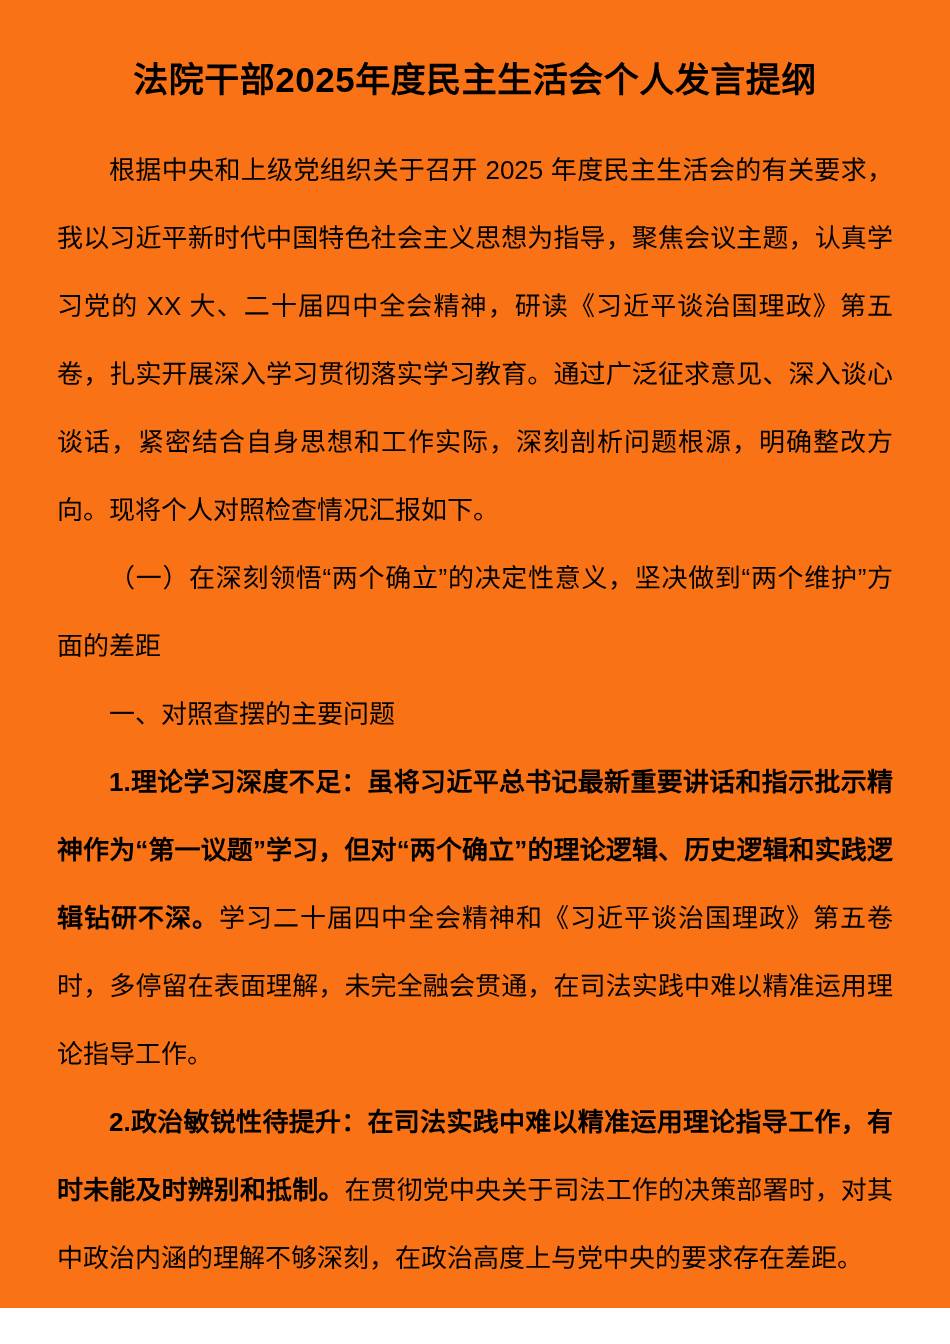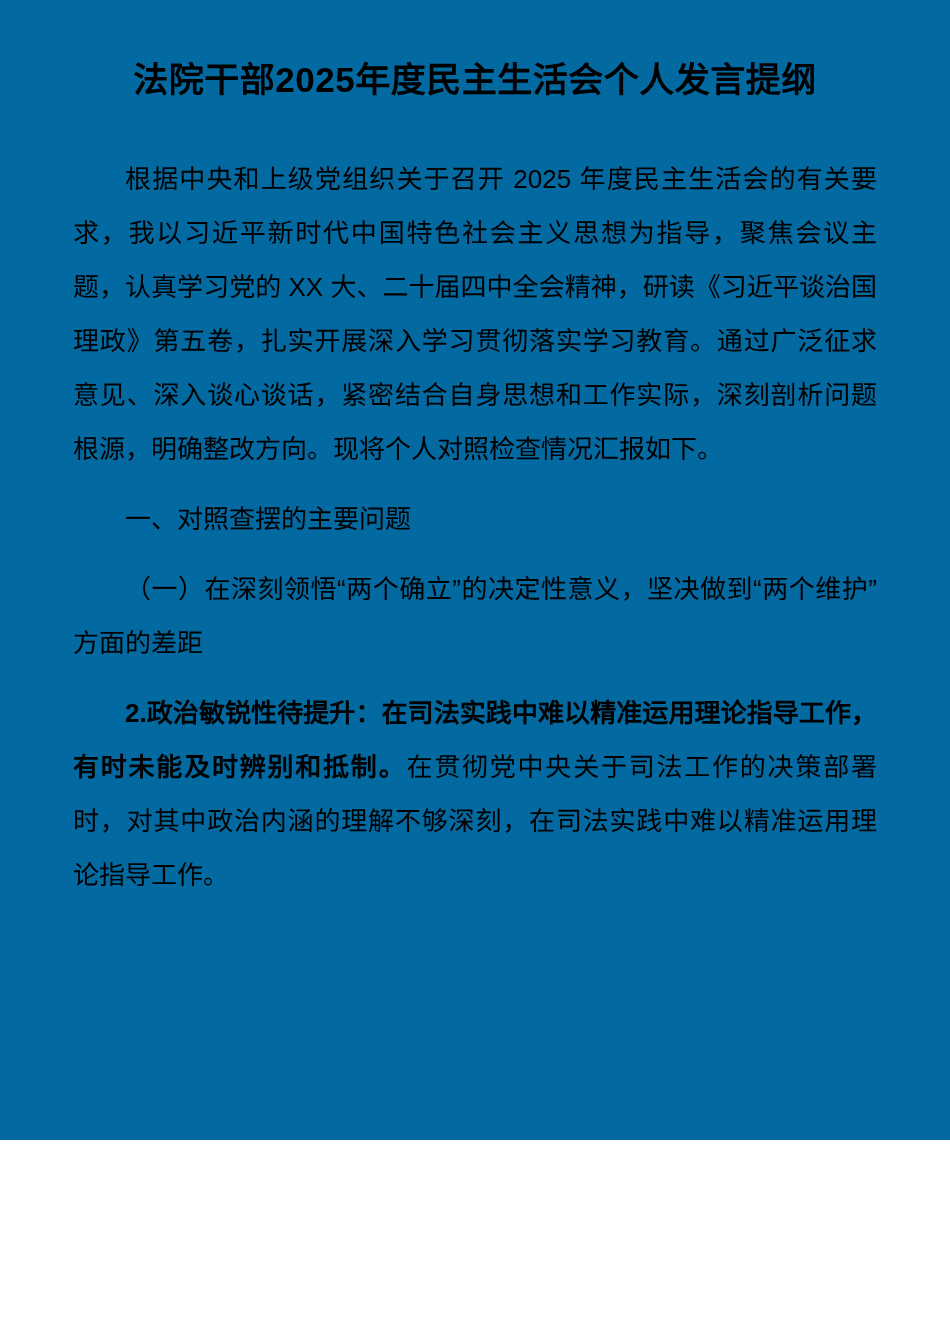--- a/index.html
+++ b/index.html
@@ -20,10 +20,10 @@
   .page {
     position: relative;
     width: 950px;
-    height: 1140px;
+    height: 1308px;
     box-sizing: border-box;
     padding: 0;
-    background: #0369a1;
+    background: #f97316;
   }
 
   .content {

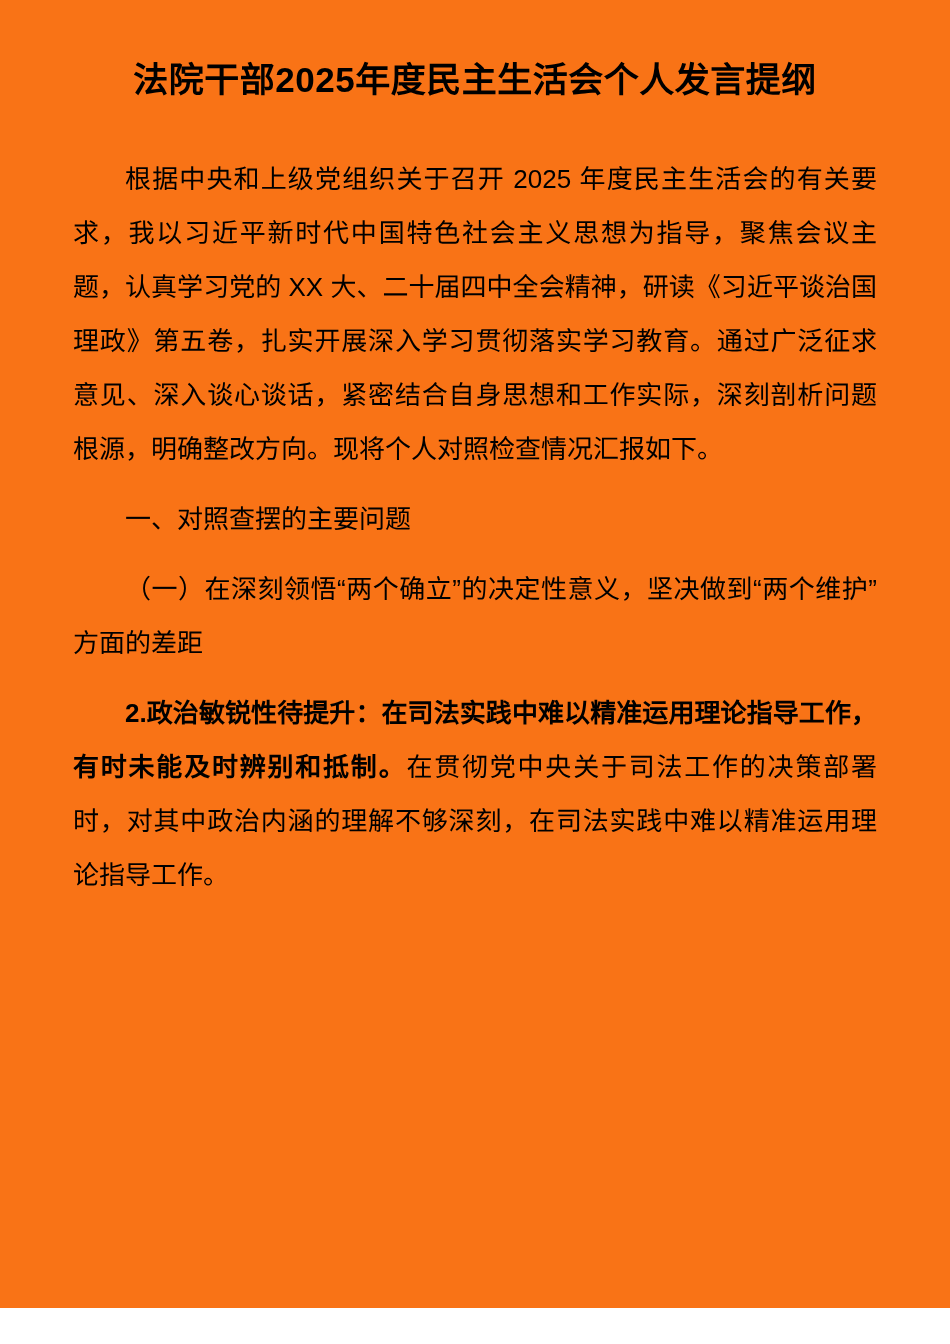--- a/index.html
+++ b/index.html
@@ -51,8 +51,8 @@
 
   p.para {
     font-size: 26px;
-    line-height: 54px;
-    margin: 16px;
+    line-height: 68px;
+    margin: 0;
     padding: 0;
     text-align: justify;
     text-justify: inter-ideograph;

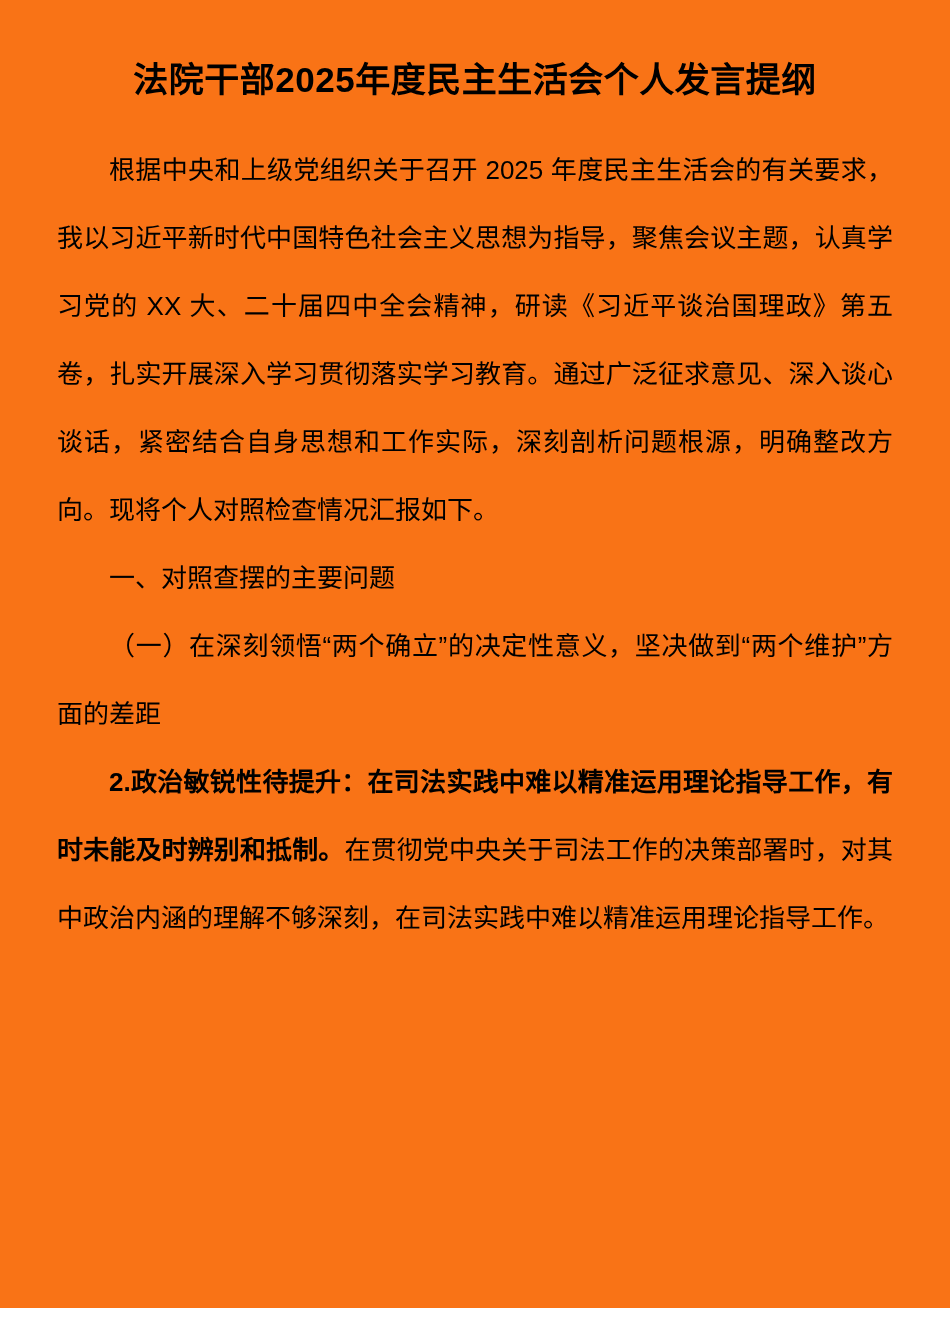--- a/index.html
+++ b/index.html
@@ -90,9 +90,9 @@
 
     <p class="para indent2">根据中央和上级党组织关于召开 2025 年度民主生活会的有关要求，我以习近平新时代中国特色社会主义思想为指导，聚焦会议主题，认真学习党的 XX 大、二十届四中全会精神，研读《习近平谈治国理政》第五卷，扎实开展深入学习贯彻落实学习教育。通过广泛征求意见、深入谈心谈话，紧密结合自身思想和工作实际，深刻剖析问题根源，明确整改方向。现将个人对照检查情况汇报如下。</p>
 
+    <p class="para indent-heading">（一）在深刻领悟“两个确立”的决定性意义，坚决做到“两个维护”方面的差距</p>
+
     <p class="para indent-heading">一、对照查摆的主要问题</p>
-
-    <p class="para indent-heading">（一）在深刻领悟“两个确立”的决定性意义，坚决做到“两个维护”方面的差距</p>
 
 
     <p class="para indent2">

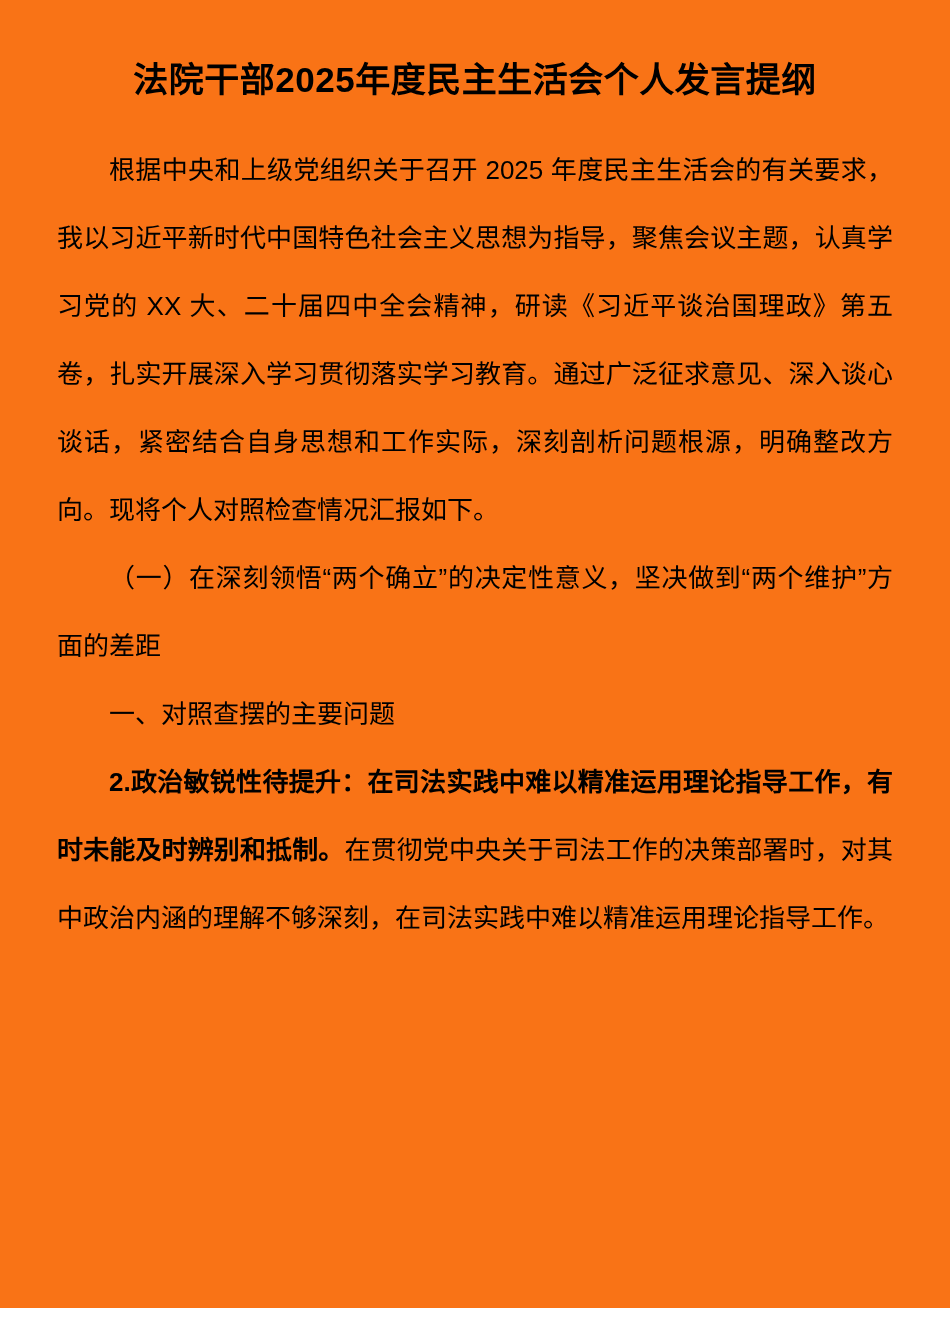--- a/index.html
+++ b/index.html
@@ -94,6 +94,9 @@
 
     <p class="para indent-heading">一、对照查摆的主要问题</p>
 
+    <p class="para indent2">
+      <span class="num">1.</span><span class="lead">理论学习深度不足：虽将习近平总书记最新重要讲话和指示批示精神作为“第一议题”学习，但对“两个确立”的理论逻辑、历史逻辑和实践逻辑钻研不深。</span><span>学习二十届四中全会精神和《习近平谈治国理政》第五卷时，多停留在表面理解，未完全融会贯通，在司法实践中难以精准运用理论指导工作。</span>
+    </p>
 
     <p class="para indent2">
       <span class="num">2.</span><span class="lead">政治敏锐性待提升：在司法实践中难以精准运用理论指导工作，有时未能及时辨别和抵制。</span><span>在贯彻党中央关于司法工作的决策部署时，对其中政治内涵的理解不够深刻，在司法实践中难以精准运用理论指导工作。</span>

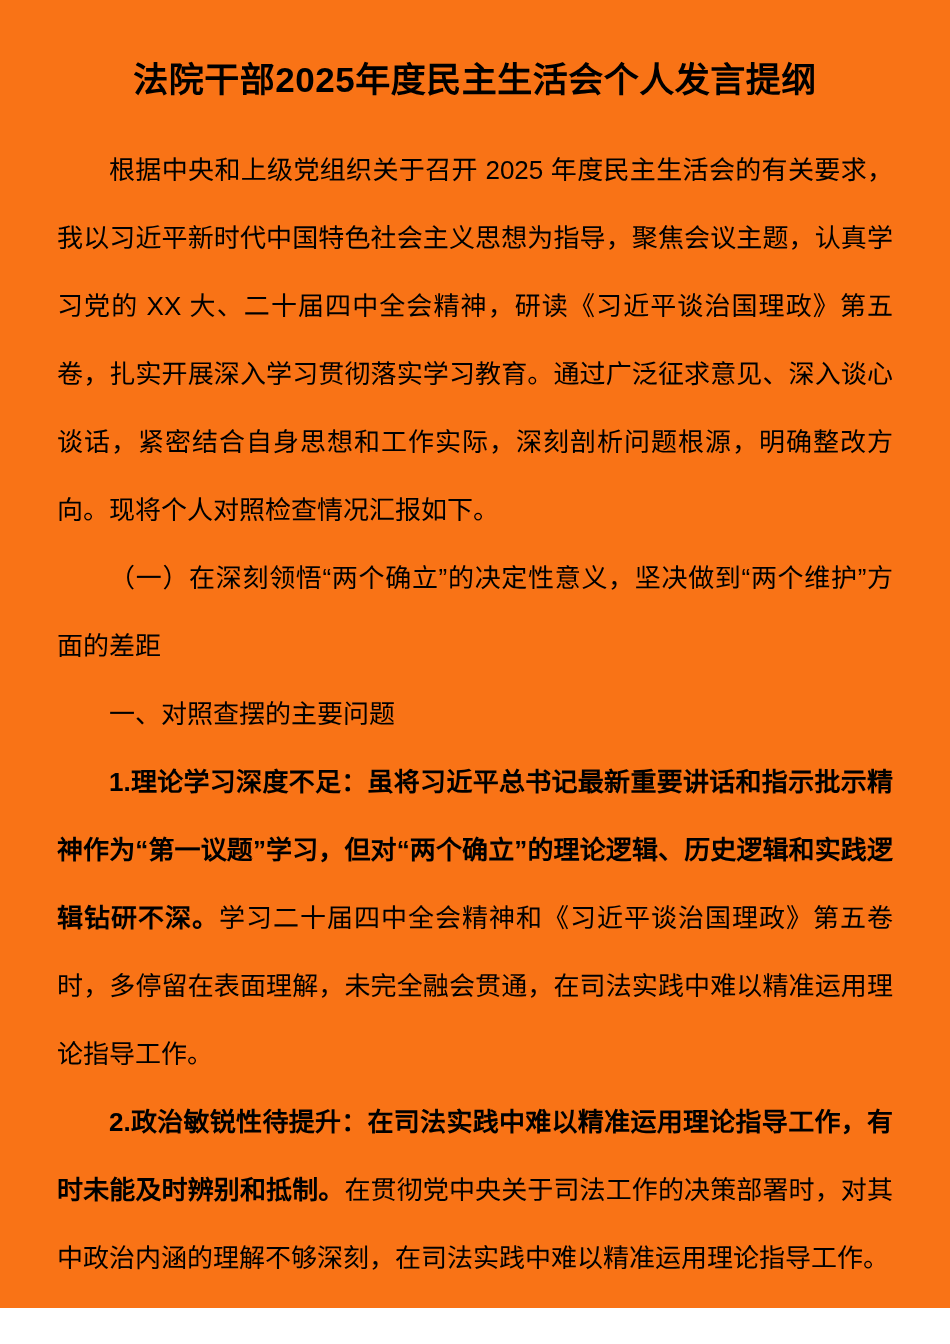--- a/index.html
+++ b/index.html
@@ -99,7 +99,7 @@
     </p>
 
     <p class="para indent2">
-      <span class="num">2.</span><span class="lead">政治敏锐性待提升：在司法实践中难以精准运用理论指导工作，有时未能及时辨别和抵制。</span><span>在贯彻党中央关于司法工作的决策部署时，对其中政治内涵的理解不够深刻，在司法实践中难以精准运用理论指导工作。</span>
+      <span class="num">2.</span><span class="lead">政治敏锐性待提升：在司法实践中难以精准运用理论指导工作，有时未能及时辨别和抵制。</span><span>在贯彻党中央关于司法工作的决策部署时，对其中政治内涵的理解不够深刻，在政治高度上与党中央的要求存在差距。</span>
     </p>
 
 

